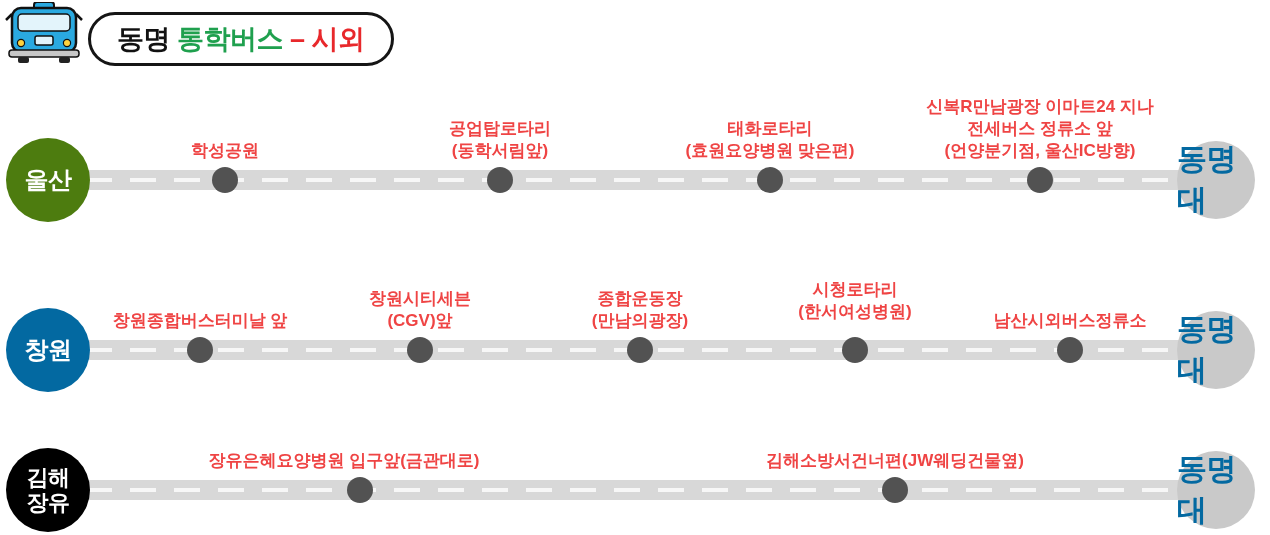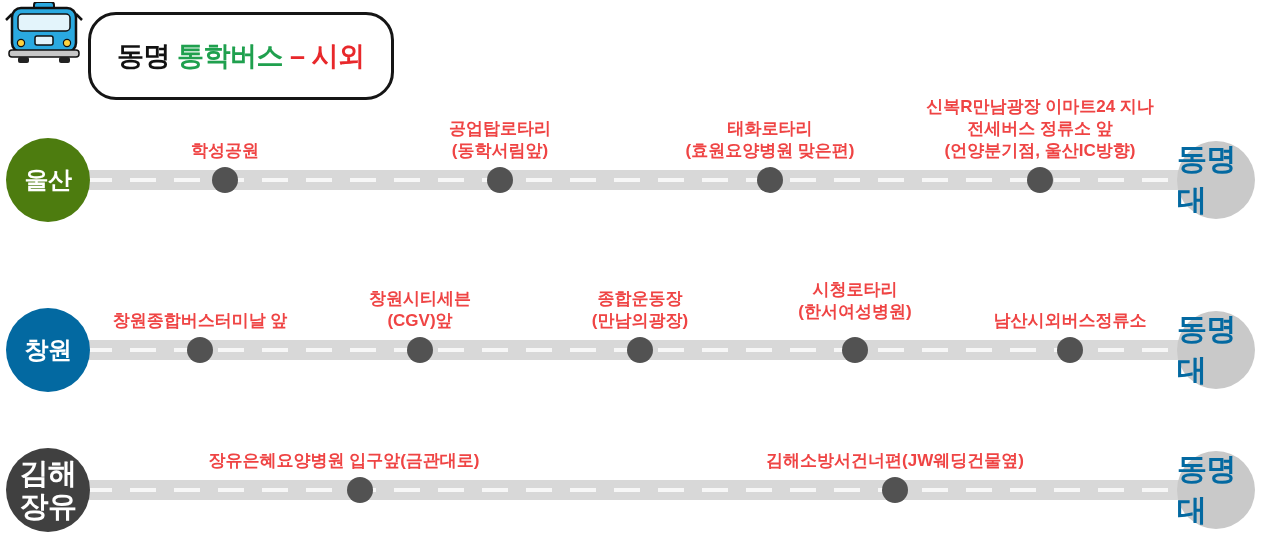--- a/index.html
+++ b/index.html
@@ -11,7 +11,7 @@
   .title-pill{
     position:absolute;left:88px;top:12px;
     border:3px solid #151515;border-radius:28px;
-    padding:23px 26px;font-size:27px;font-weight:700;color:#111;background:#fff;
+    padding:6px 26px;font-size:27px;font-weight:700;color:#111;background:#fff;
     letter-spacing:-0.5px;white-space:nowrap;
   }
   .bus-icon{position:absolute;left:4px;top:2px;}

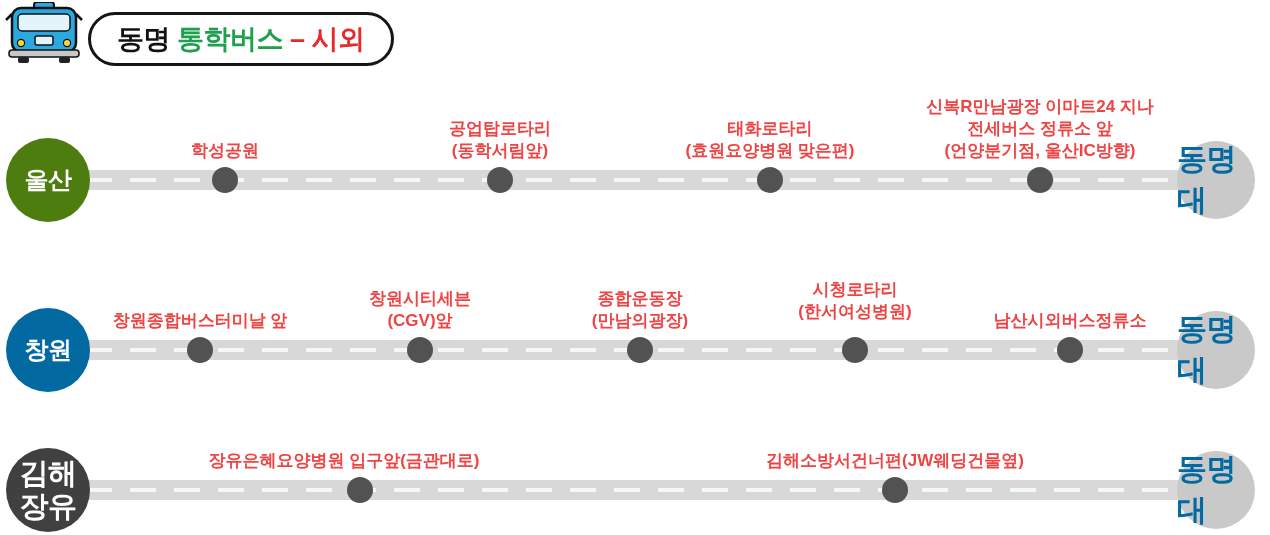--- a/index.html
+++ b/index.html
@@ -121,7 +121,7 @@
     <div class="road" style="left:70px;top:480px;width:1122px;">
         <div class="dashes"></div>
       </div>
-    <div class="badge" style="left: 6px; top: 448px; font-size: 29px; background-color: #404040;">김해
+    <div class="badge" style="left: 6px; top: 448px; font-size: 22px; background-color: #000000;">김해
 장유</div>
 
     <div class="stop-label" style="left:344px;bottom:63px;">장유은혜요양병원 입구앞(금관대로)</div>

